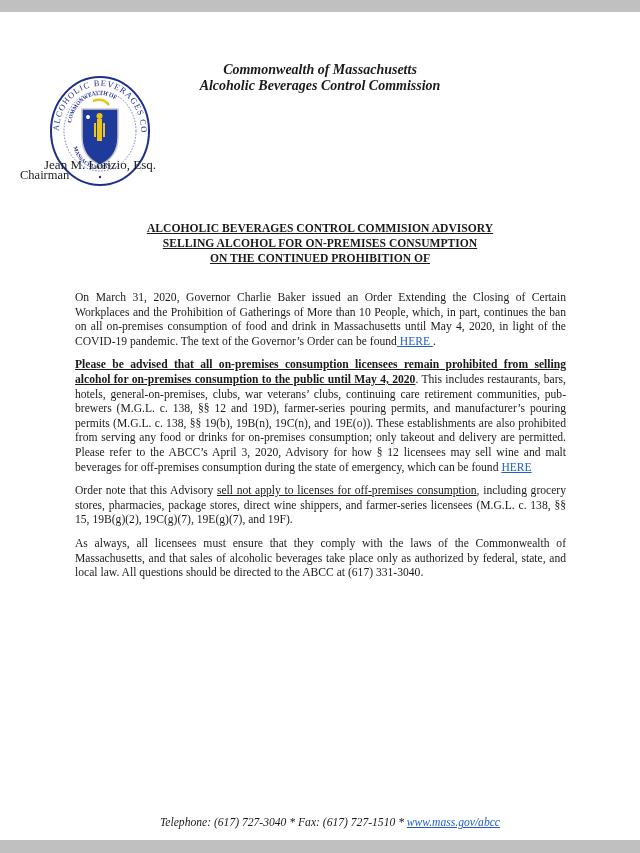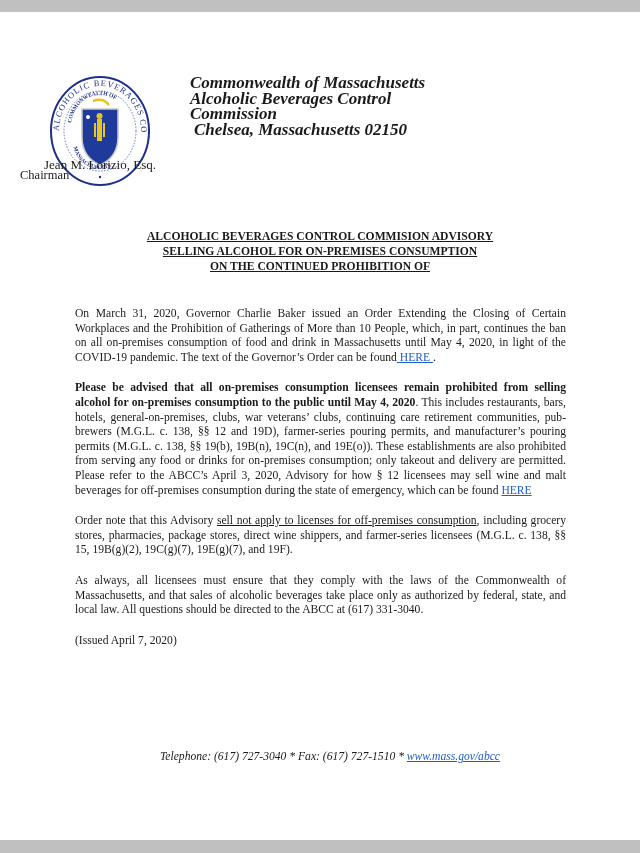--- a/index.html
+++ b/index.html
@@ -9,7 +9,7 @@
   .seal { position:absolute; left:49px; top:75px; width:102px; height:112px; }
   .chair-name { position:absolute; left:20px; top:157px; width:160px; text-align:center; font-weight:normal; font-size:13px; }
   .chair-title { position:absolute; left:20px; top:168px; width:160px; font-size:12.5px; }
-  .letterhead { position:absolute; left:190px; top:75px; width:260px; font-style:italic; font-weight:bold; font-size:17px; line-height:15.5px; }
+  .letterhead { position:absolute; left:190px; top:62px; width:260px; font-style:italic; font-weight:bold; font-size:14px; line-height:15.5px; text-align:center; }
   .letterhead div:nth-child(3) { padding-left:4px; }
   .letterhead div:nth-child(4) { padding-left:26px; }
   .title { position:absolute; left:60px; top:221px; width:520px; text-align:center; font-weight:bold; font-size:11.6px; line-height:15px;margin-top:8px; }

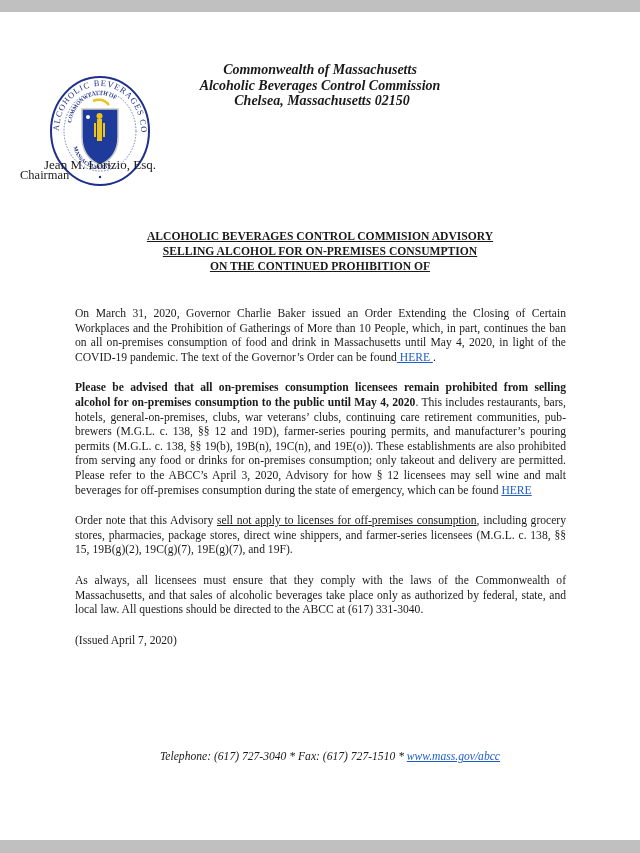--- a/index.html
+++ b/index.html
@@ -59,7 +59,6 @@
 <div class="letterhead">
   <div>Commonwealth of Massachusetts</div>
   <div>Alcoholic Beverages Control Commission</div>
-  <div>Chelsea, Massachusetts  02150</div>
 </div>
 
 <div class="title">

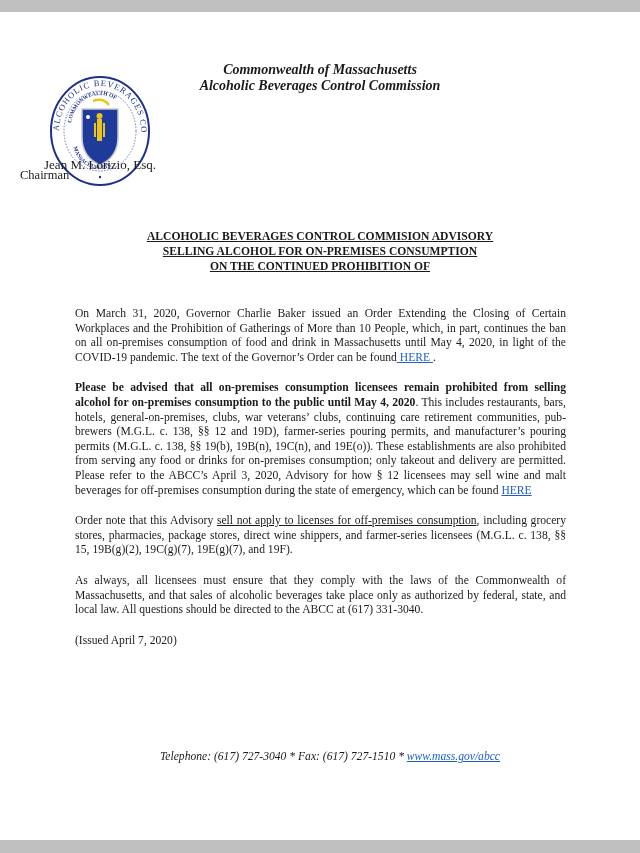--- a/index.html
+++ b/index.html
@@ -12,7 +12,7 @@
   .letterhead { position:absolute; left:190px; top:62px; width:260px; font-style:italic; font-weight:bold; font-size:14px; line-height:15.5px; text-align:center; }
   .letterhead div:nth-child(3) { padding-left:4px; }
   .letterhead div:nth-child(4) { padding-left:26px; }
-  .title { position:absolute; left:60px; top:221px; width:520px; text-align:center; font-weight:bold; font-size:11.6px; line-height:15px;margin-top:8px; }
+  .title { position:absolute; left:60px; top:221px; width:520px; text-align:center; font-weight:bold; font-size:11.6px; line-height:15px; }
   .title span { text-decoration:underline; }
   .body { position:absolute; left:75px; top:291px; width:491px; font-size:11.6px; line-height:14.6px; text-align:justify; }
   .body p { margin:16px 0 9px 0; }

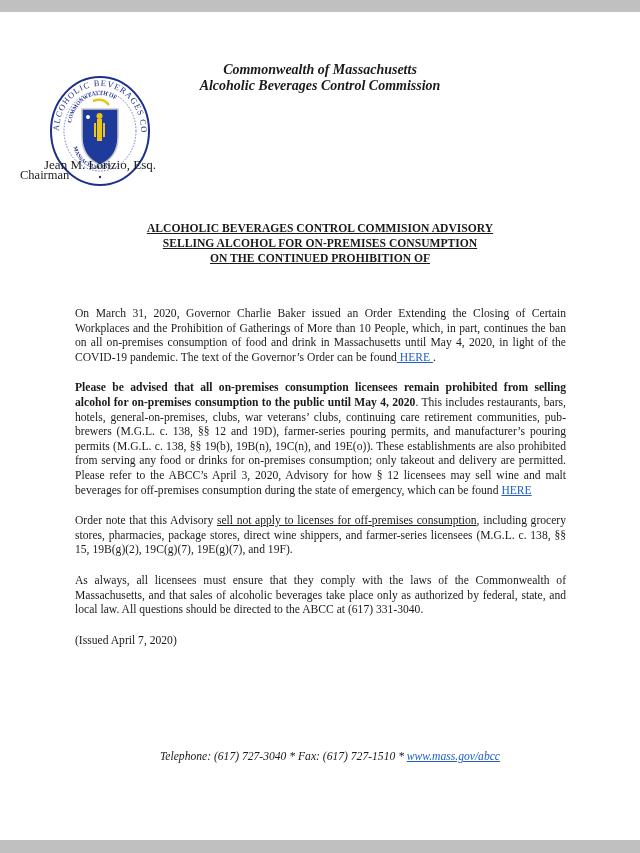--- a/index.html
+++ b/index.html
@@ -15,7 +15,7 @@
   .title { position:absolute; left:60px; top:221px; width:520px; text-align:center; font-weight:bold; font-size:11.6px; line-height:15px; }
   .title span { text-decoration:underline; }
   .body { position:absolute; left:75px; top:291px; width:491px; font-size:11.6px; line-height:14.6px; text-align:justify; }
-  .body p { margin:16px 0 9px 0; }
+  .body p { margin:0 0 9px 0; }
   a.link { color:#1f5ec9; text-decoration:underline; }
   .u { text-decoration:underline; }
   .strong-u { font-weight:bold; }

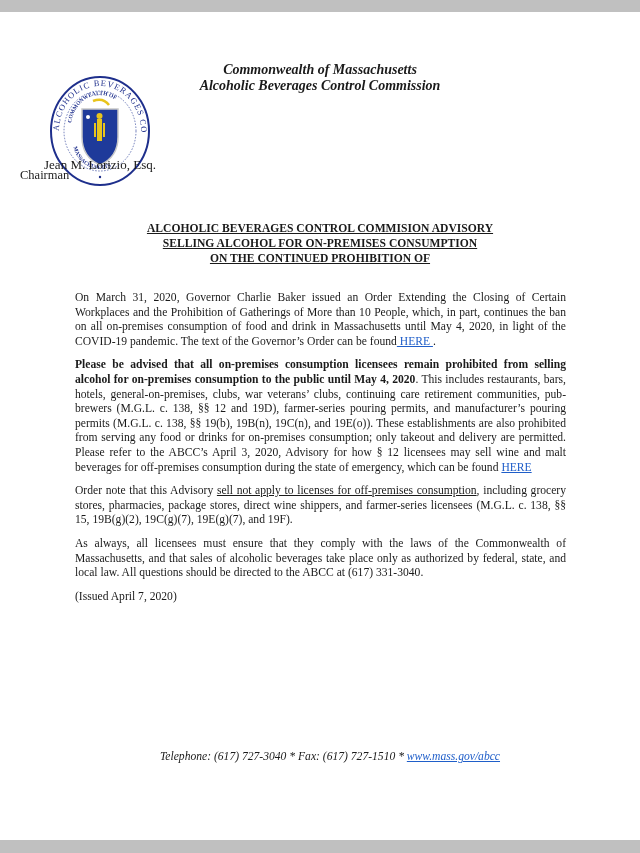--- a/index.html
+++ b/index.html
@@ -18,7 +18,7 @@
   .body p { margin:0 0 9px 0; }
   a.link { color:#1f5ec9; text-decoration:underline; }
   .u { text-decoration:underline; }
-  .strong-u { font-weight:bold; }
+  .strong-u { font-weight:bold; text-decoration:underline; }
   .footer { position:absolute; left:120px; top:750px; width:420px; text-align:center; font-style:italic; font-size:11.6px; }
 </style>
 </head>

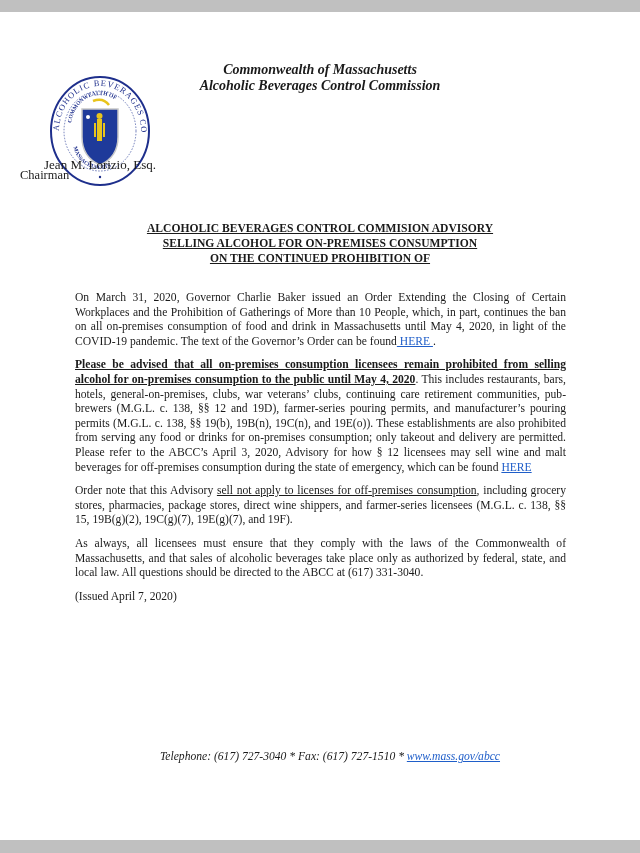--- a/index.html
+++ b/index.html
@@ -78,7 +78,6 @@
     <span>Order note that this Advisory </span><span class="u">sell not apply to licenses for off-premises consumption</span><span>, including grocery stores, pharmacies, package stores, direct wine shippers, and farmer-series licensees (M.G.L. c. 138, §§ 15, 19B(g)(2), 19C(g)(7), 19E(g)(7), and 19F).</span>
   </p>
   <p>As always, all licensees must ensure that they comply with the laws of the Commonwealth of Massachusetts, and that sales of alcoholic beverages take place only as authorized by federal, state, and local law.  All questions should be directed to the ABCC at (617) 331-3040.</p>
-  <p style="text-align:left;">(Issued April 7, 2020)</p>
 </div>
 
 <div class="footer">

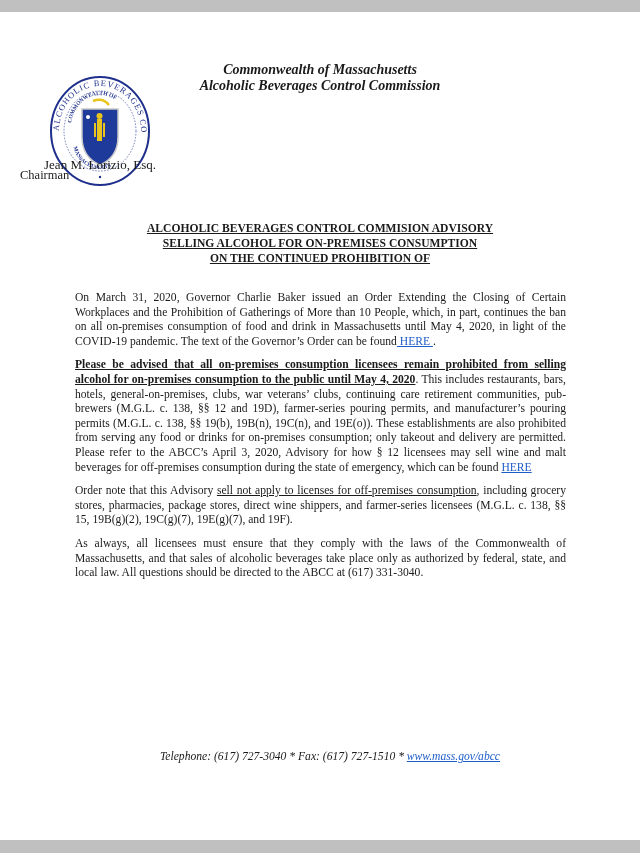--- a/index.html
+++ b/index.html
@@ -19,7 +19,7 @@
   a.link { color:#1f5ec9; text-decoration:underline; }
   .u { text-decoration:underline; }
   .strong-u { font-weight:bold; text-decoration:underline; }
-  .footer { position:absolute; left:120px; top:750px; width:420px; text-align:center; font-style:italic; font-size:11.6px; }
+  .footer { position:absolute; left:120px; top:816px; width:420px; text-align:center; font-style:italic; font-size:11.6px; }
 </style>
 </head>
 <body>

